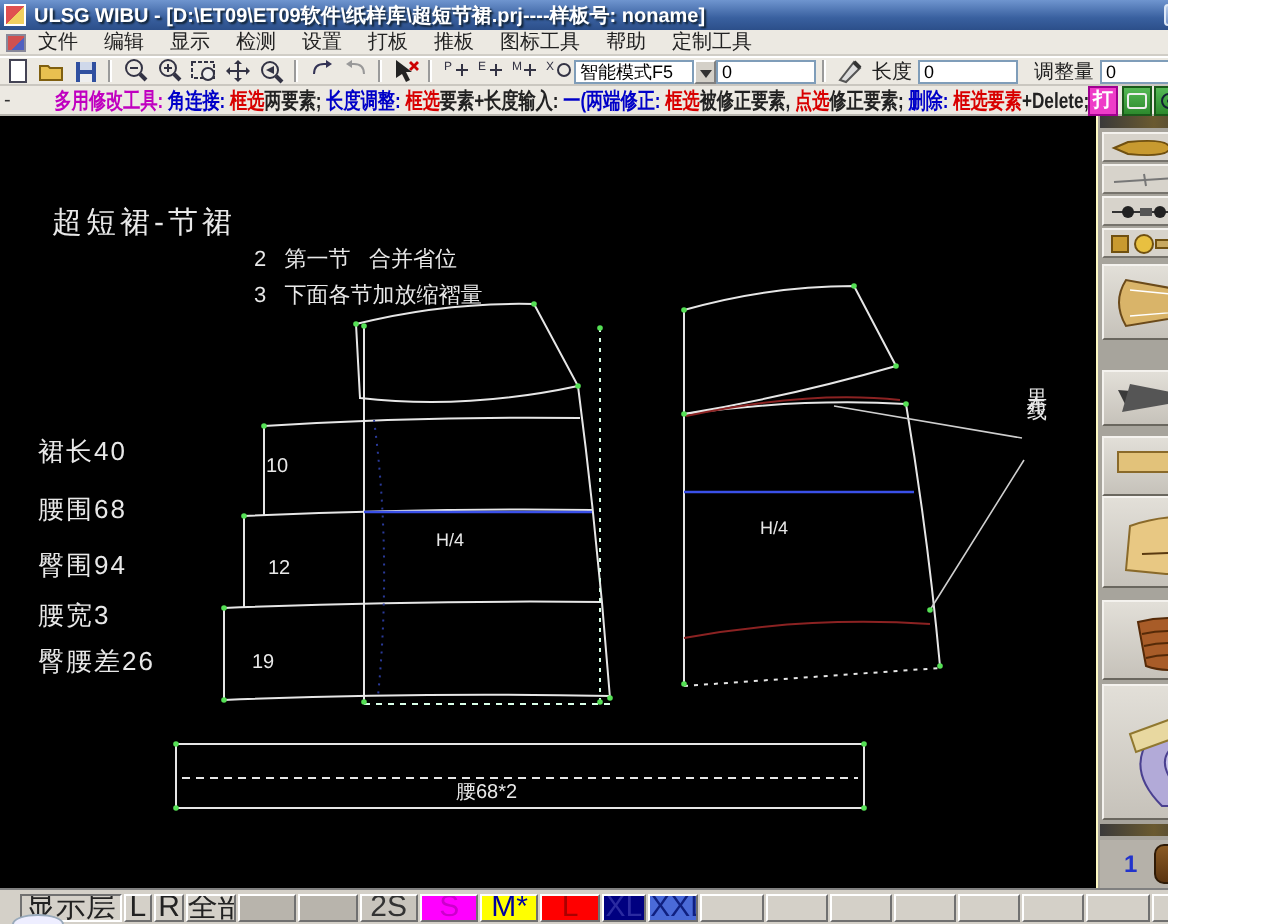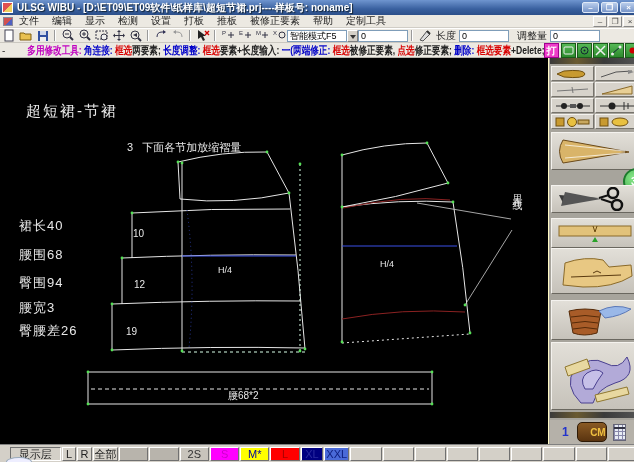--- a/index.html
+++ b/index.html
@@ -5,7 +5,7 @@
   * { margin:0; padding:0; box-sizing:border-box; }
   html,body { width:640px; height:462px; }
   body { font-family:"Liberation Sans", sans-serif; }
-  #app { position:relative; width:634px; height:462px; background:#000; overflow:hidden; }
+  #app { position:relative; width:584px; height:462px; background:#000; overflow:hidden; }
 
   
   #titlebar { position:absolute; left:0; top:0; width:640px; height:15px;

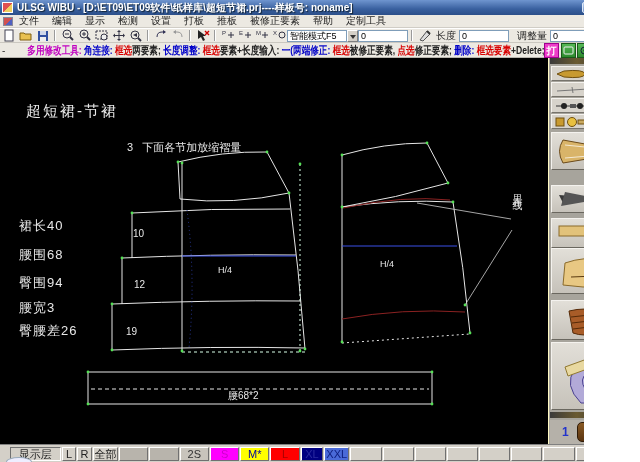--- a/index.html
+++ b/index.html
@@ -132,7 +132,7 @@
     <span class="menu-item">设置</span>
     <span class="menu-item">打板</span>
     <span class="menu-item">推板</span>
-    <span class="menu-item">被修正要素</span>
+    <span class="menu-item">图标工具</span>
     <span class="menu-item">帮助</span>
     <span class="menu-item">定制工具</span>
     <div id="mdi-ctl">

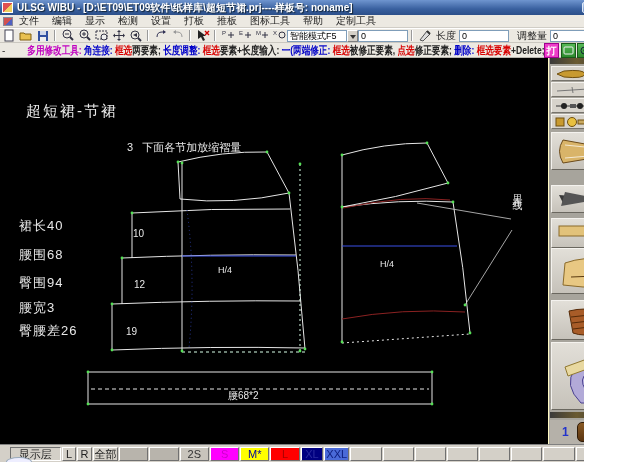--- a/index.html
+++ b/index.html
@@ -365,6 +365,7 @@
     <div class="ctext meas" style="top:175px">臀围94</div>
     <div class="ctext meas" style="top:200px">腰宽3</div>
     <div class="ctext meas" style="top:223px">臀腰差26</div>
+    <div class="ctext inst" style="top:64px">2   第一节   合并省位</div>
     <div class="ctext inst" style="top:82px">3   下面各节加放缩褶量</div>
     <div class="ctext tierlabel" style="left:133px;top:170px">10</div>
     <div class="ctext tierlabel" style="left:134px;top:221px">12</div>

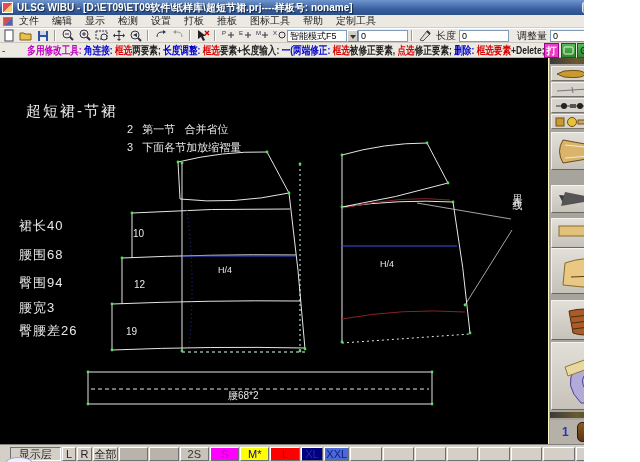--- a/index.html
+++ b/index.html
@@ -102,7 +102,7 @@
   #statusbar { position:absolute; left:0; top:444px; width:640px; height:18px; background:#d4d0c8;
     border-top:1px solid #808080; display:flex; align-items:center; padding-left:10px; }
   .stbtn { height:14px; background:#d4d0c8; border:1px solid #fff; border-right-color:#707070;
-    border-bottom-color:#707070; font-size:11px; color:#222; text-align:center; line-height:12px;
+    border-bottom-color:#707070; font-size:15px; color:#222; text-align:center; line-height:12px;
     margin-right:1px; white-space:nowrap; overflow:hidden; }
   .stbtn.sunken { border:1px solid #707070; border-right-color:#fff; border-bottom-color:#fff; }
   #tooltip-stub { position:absolute; left:6px; top:457px; width:26px; height:10px;

